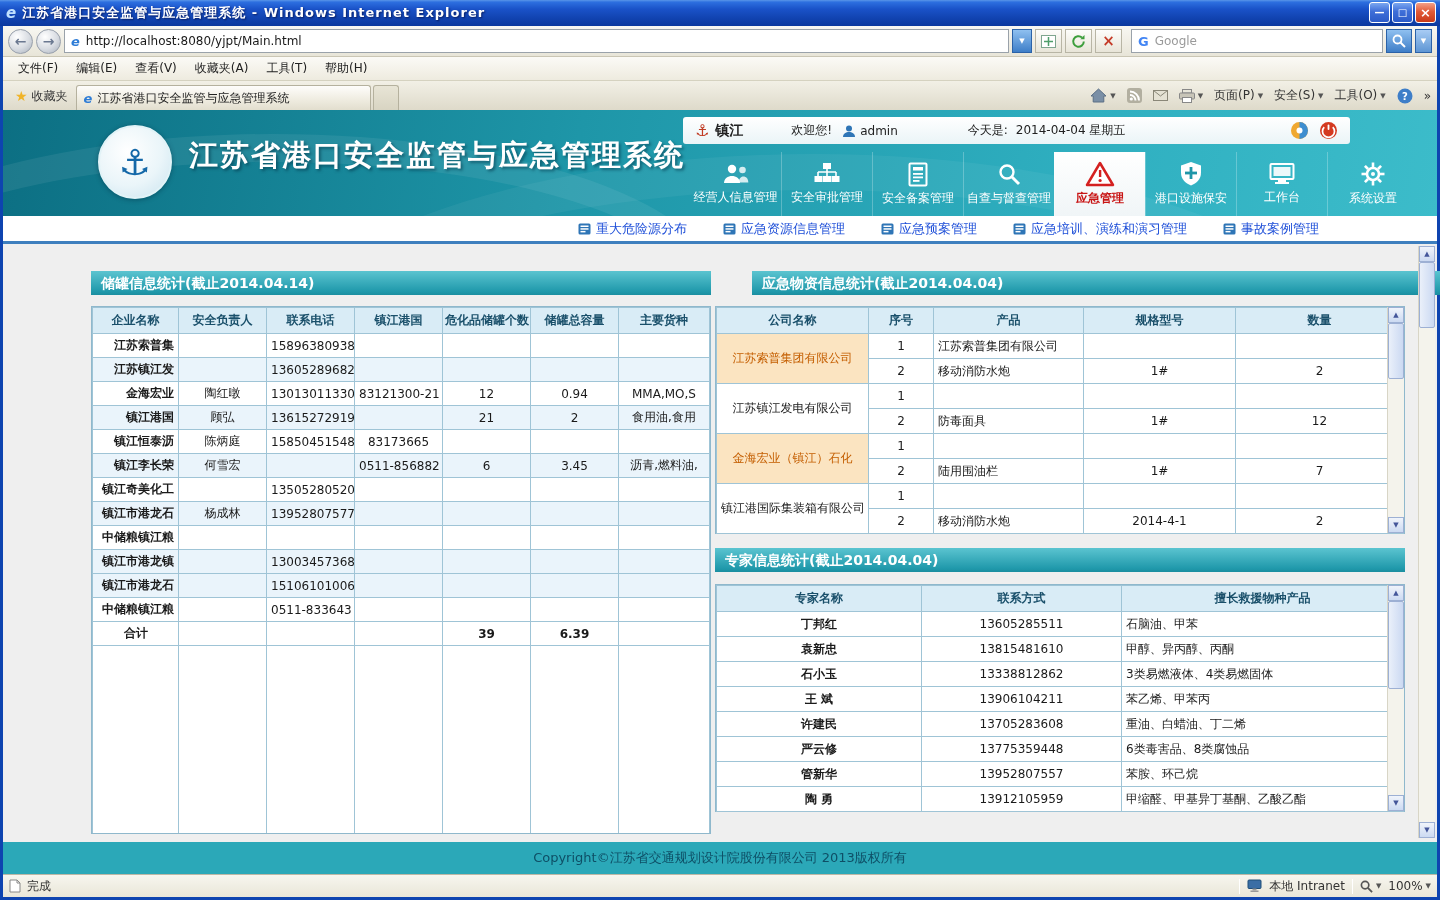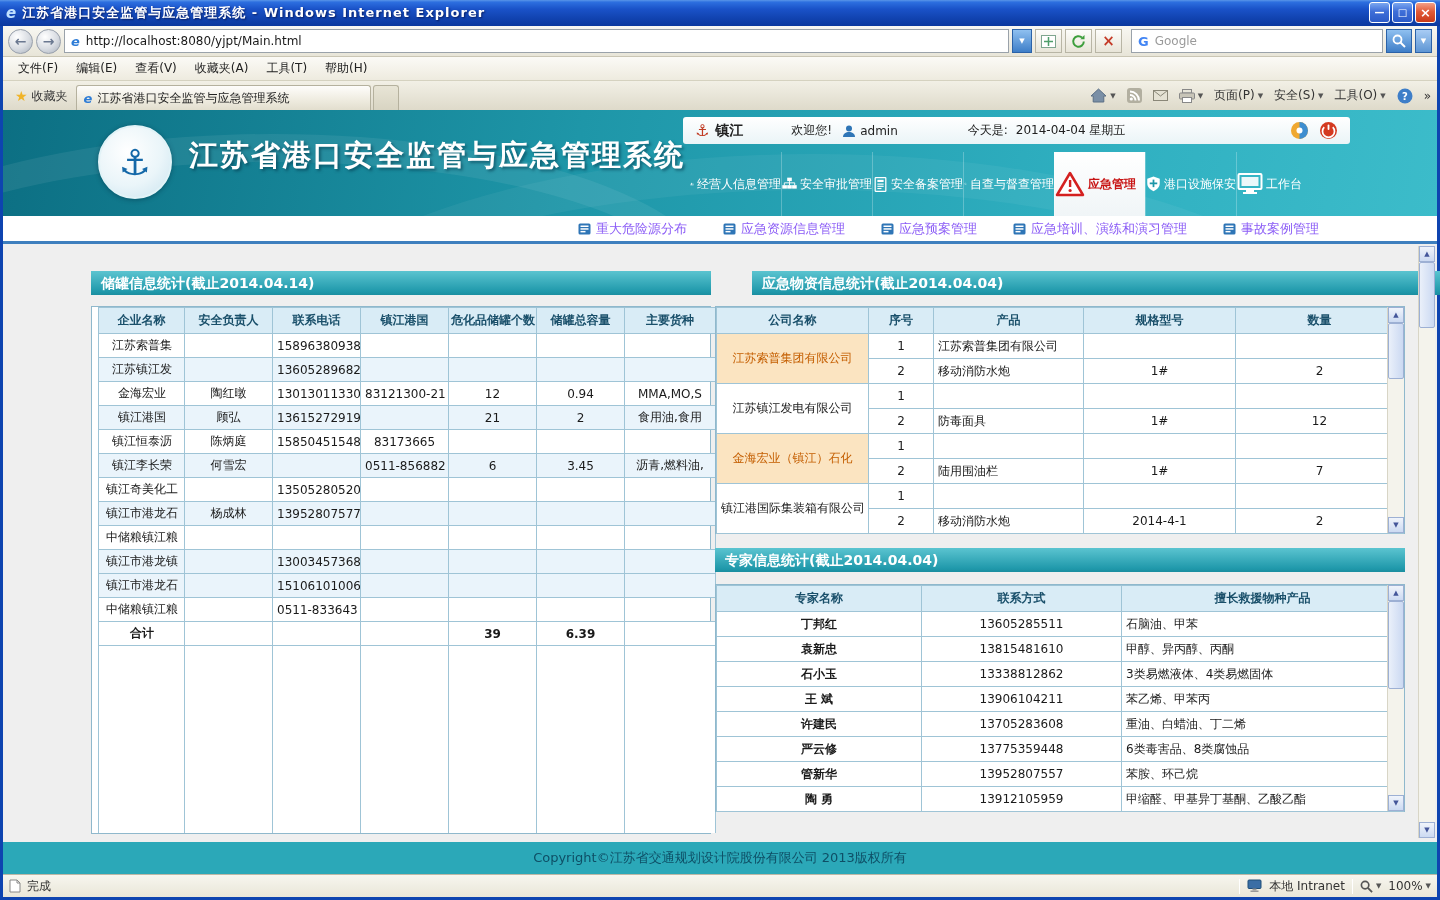--- a/index.html
+++ b/index.html
@@ -63,7 +63,7 @@
 .today-value{margin-right:auto;}
 .strip-icon{display:flex;margin-left:10px;cursor:pointer;}
 .main-nav{position:absolute;left:687px;bottom:0;height:64px;display:flex;}
-.nav-item{width:91px;display:flex;flex-direction:row;align-items:center;justify-content:flex-start;gap:3px;color:#fff;cursor:pointer;border-left:1px solid rgba(255,255,255,.25);}
+.nav-item{width:91px;display:flex;flex-direction:column;align-items:center;justify-content:center;gap:3px;color:#fff;cursor:pointer;border-left:1px solid rgba(255,255,255,.25);}
 .nav-item:first-child{border-left:none;}
 .nav-label{font-size:12px;white-space:nowrap;}
 .nav-item.active{background:linear-gradient(180deg,#FFFFFF,#F0F5F7);color:#C81414;font-weight:bold;}

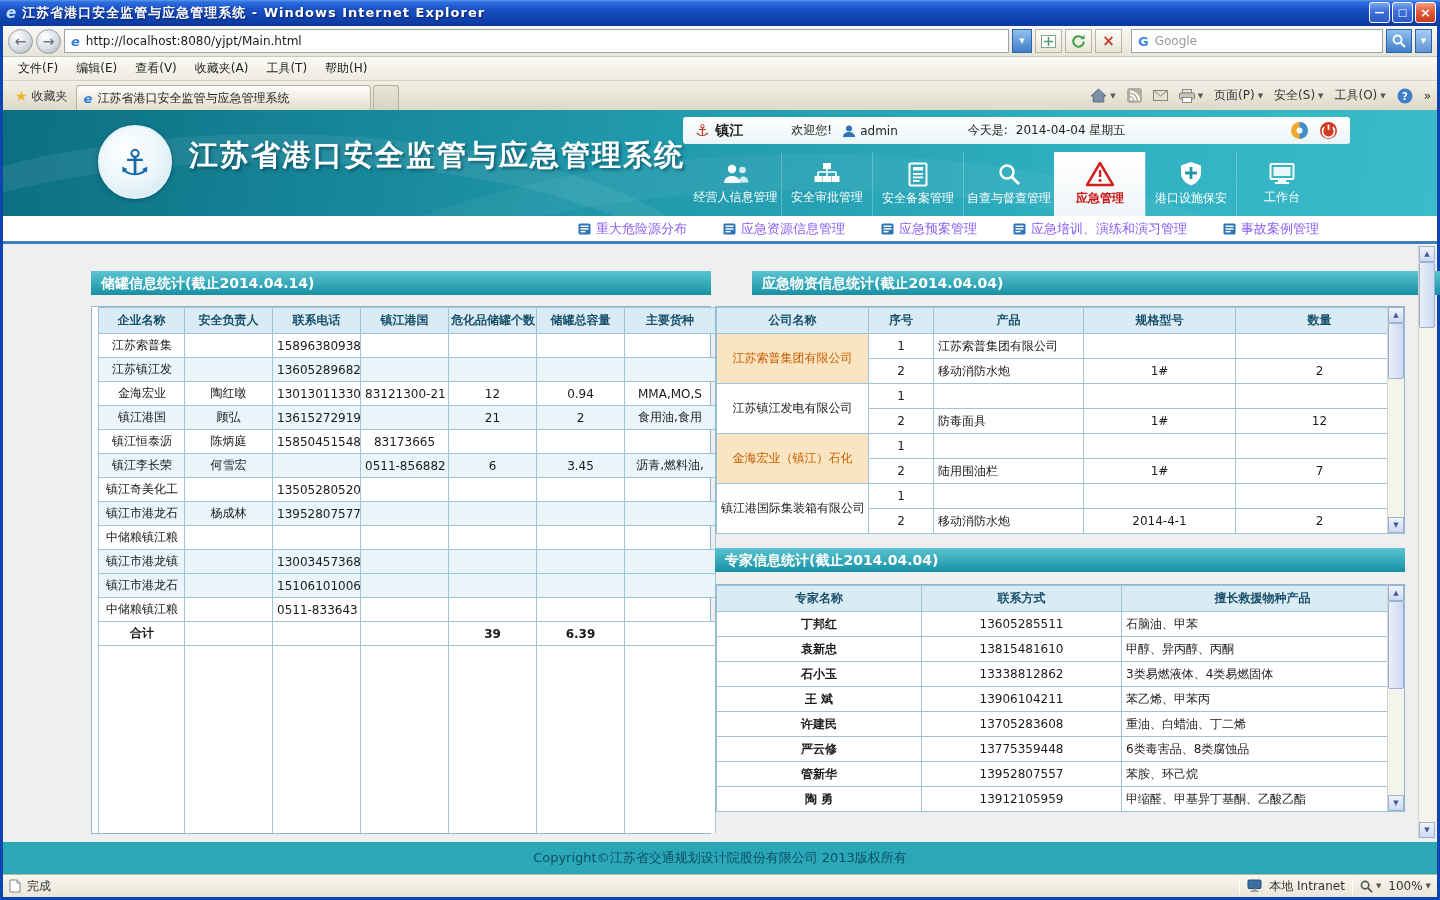--- a/index.html
+++ b/index.html
@@ -356,6 +356,23 @@
           </svg>
           <span class="nav-label">工作台</span>
         </div>
+        <div class="nav-item">
+          <svg width="26" height="26" viewBox="0 0 26 26">
+            <g stroke="#fff" stroke-width="2.6">
+              <line x1="13" y1="1.5" x2="13" y2="6"></line>
+              <line x1="13" y1="20" x2="13" y2="24.5"></line>
+              <line x1="1.5" y1="13" x2="6" y2="13"></line>
+              <line x1="20" y1="13" x2="24.5" y2="13"></line>
+              <line x1="4.9" y1="4.9" x2="8" y2="8"></line>
+              <line x1="18" y1="18" x2="21.1" y2="21.1"></line>
+              <line x1="4.9" y1="21.1" x2="8" y2="18"></line>
+              <line x1="18" y1="8" x2="21.1" y2="4.9"></line>
+            </g>
+            <circle cx="13" cy="13" r="6" fill="none" stroke="#fff" stroke-width="2.6"></circle>
+            <circle cx="13" cy="13" r="2" fill="#fff"></circle>
+          </svg>
+          <span class="nav-label">系统设置</span>
+        </div>
       </div>
   </div>
 

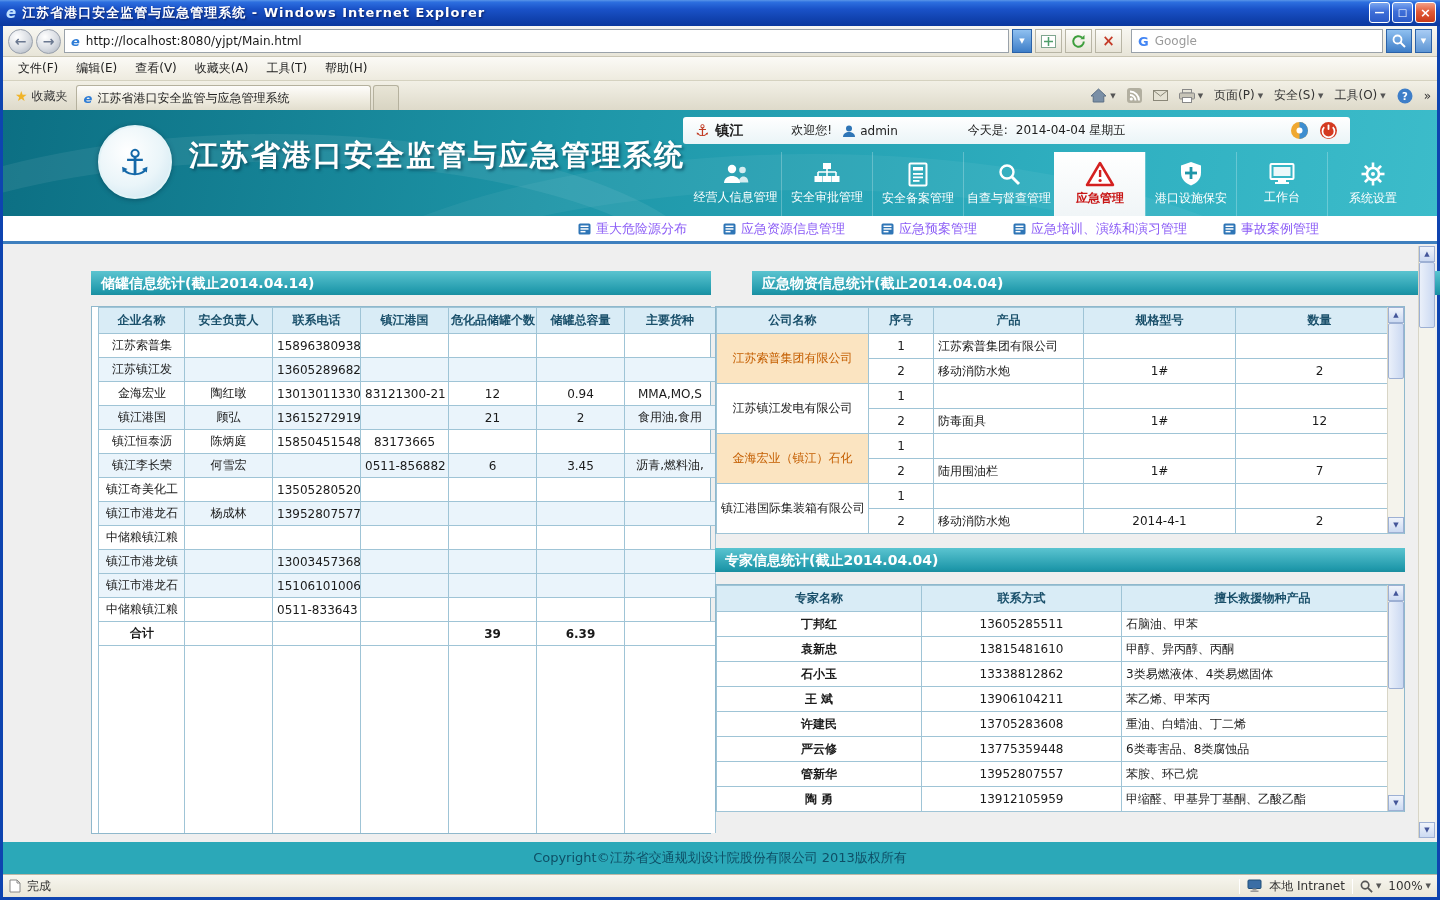--- a/index.html
+++ b/index.html
@@ -70,7 +70,7 @@
 
 
 .subnav{flex:0 0 28px;background:#fff;border-bottom:3px solid #3E7FBE;display:flex;align-items:center;justify-content:flex-end;gap:36px;padding-right:118px;}
-.subnav-item{display:flex;align-items:center;gap:5px;color:#8b5cf6;font-size:13px;cursor:pointer;white-space:nowrap;text-align:center;}
+.subnav-item{display:flex;align-items:center;gap:5px;color:#1d4ed8;font-size:13px;cursor:pointer;white-space:nowrap;text-align:center;}
 
 
 .content{flex:1;position:relative;background:#EFEFEF;}

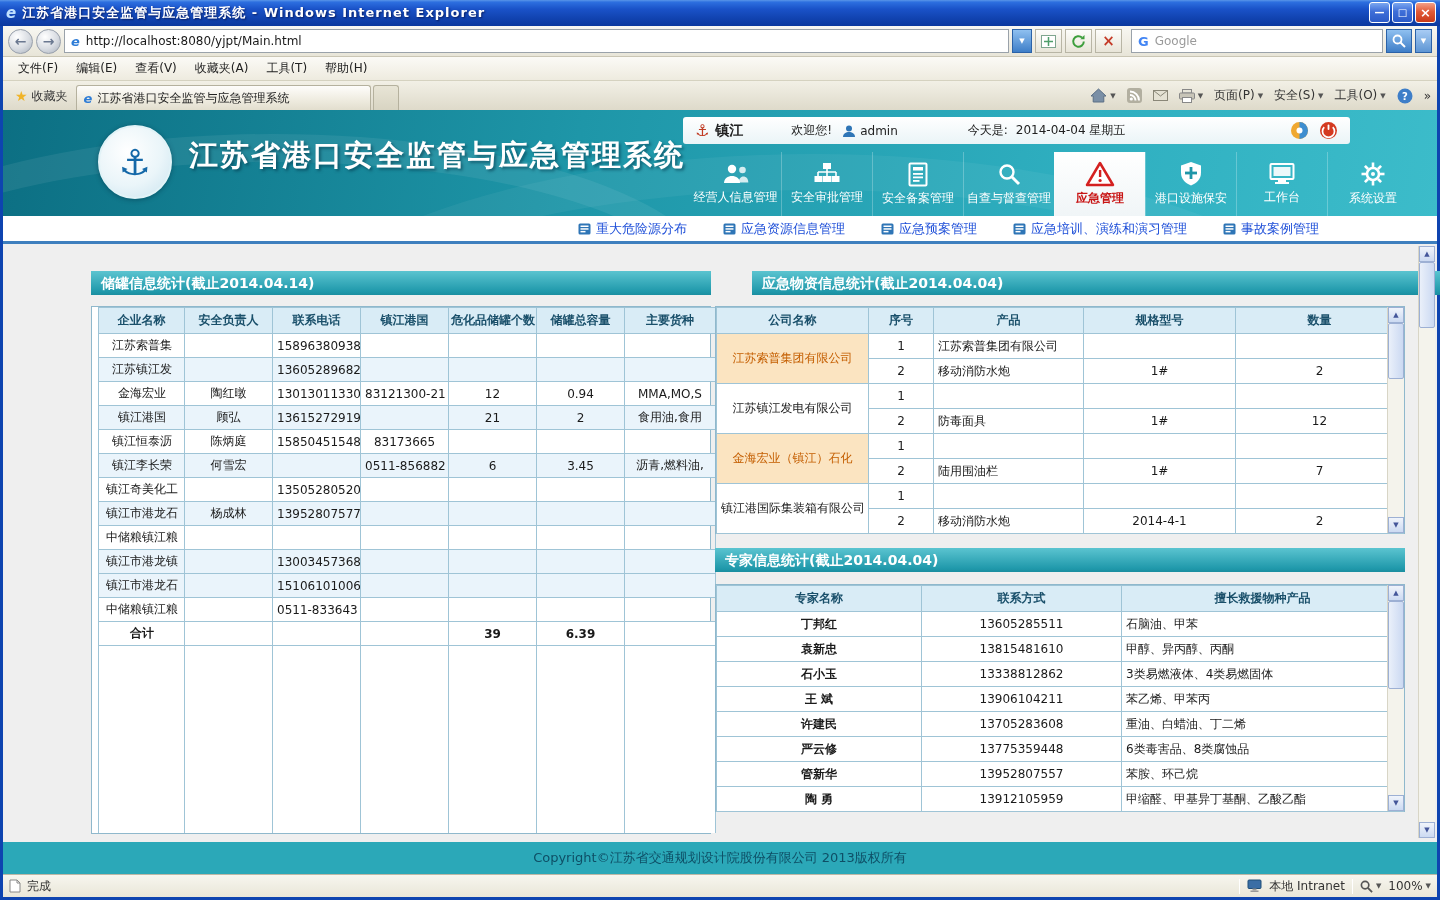--- a/index.html
+++ b/index.html
@@ -86,7 +86,7 @@
 table.dtable{border-collapse:collapse;width:100%;table-layout:fixed;font-size:12px;}
 .dtable th{background:#D9ECF6;color:#194F6A;border:1px solid #9FC4D6;height:26px;font-weight:bold;padding:0 2px;overflow:hidden;white-space:nowrap;}
 .dtable td{border:1px solid #9FC4D6;height:24px;text-align:center;color:#1a1a1a;padding:0 4px;overflow:hidden;white-space:nowrap;}
-#tank-box table{height:100%;margin-left:6px;}
+#tank-box table{height:100%;}
 .tank th:nth-child(1){width:86px;}
 .tank th:nth-child(2),.tank th:nth-child(3),.tank th:nth-child(4),.tank th:nth-child(5),.tank th:nth-child(6){width:88px;}
 .tank td.c0{text-align:center;font-weight:normal;padding-left:5px;}

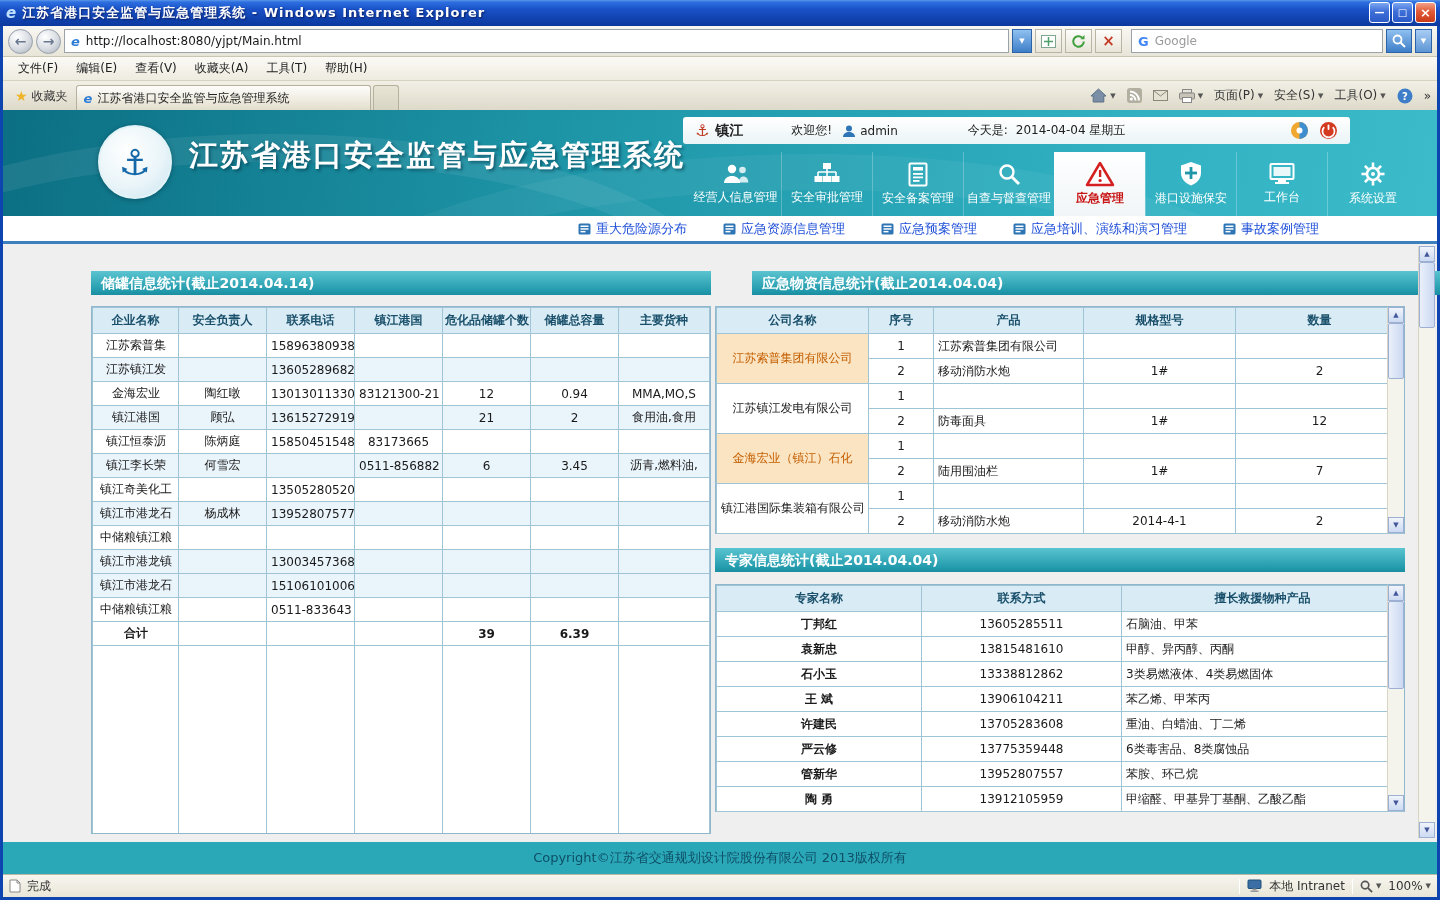--- a/index.html
+++ b/index.html
@@ -89,7 +89,7 @@
 #tank-box table{height:100%;}
 .tank th:nth-child(1){width:86px;}
 .tank th:nth-child(2),.tank th:nth-child(3),.tank th:nth-child(4),.tank th:nth-child(5),.tank th:nth-child(6){width:88px;}
-.tank td.c0{text-align:center;font-weight:normal;padding-left:5px;}
+.tank td.c0{text-align:right;font-weight:bold;padding-left:5px;}
 .tank tr.alt td{background:#EAF4FB;}
 .tank tr.total td{font-weight:bold;background:#fff;}
 .tank tr.total td.c0{text-align:center;}

